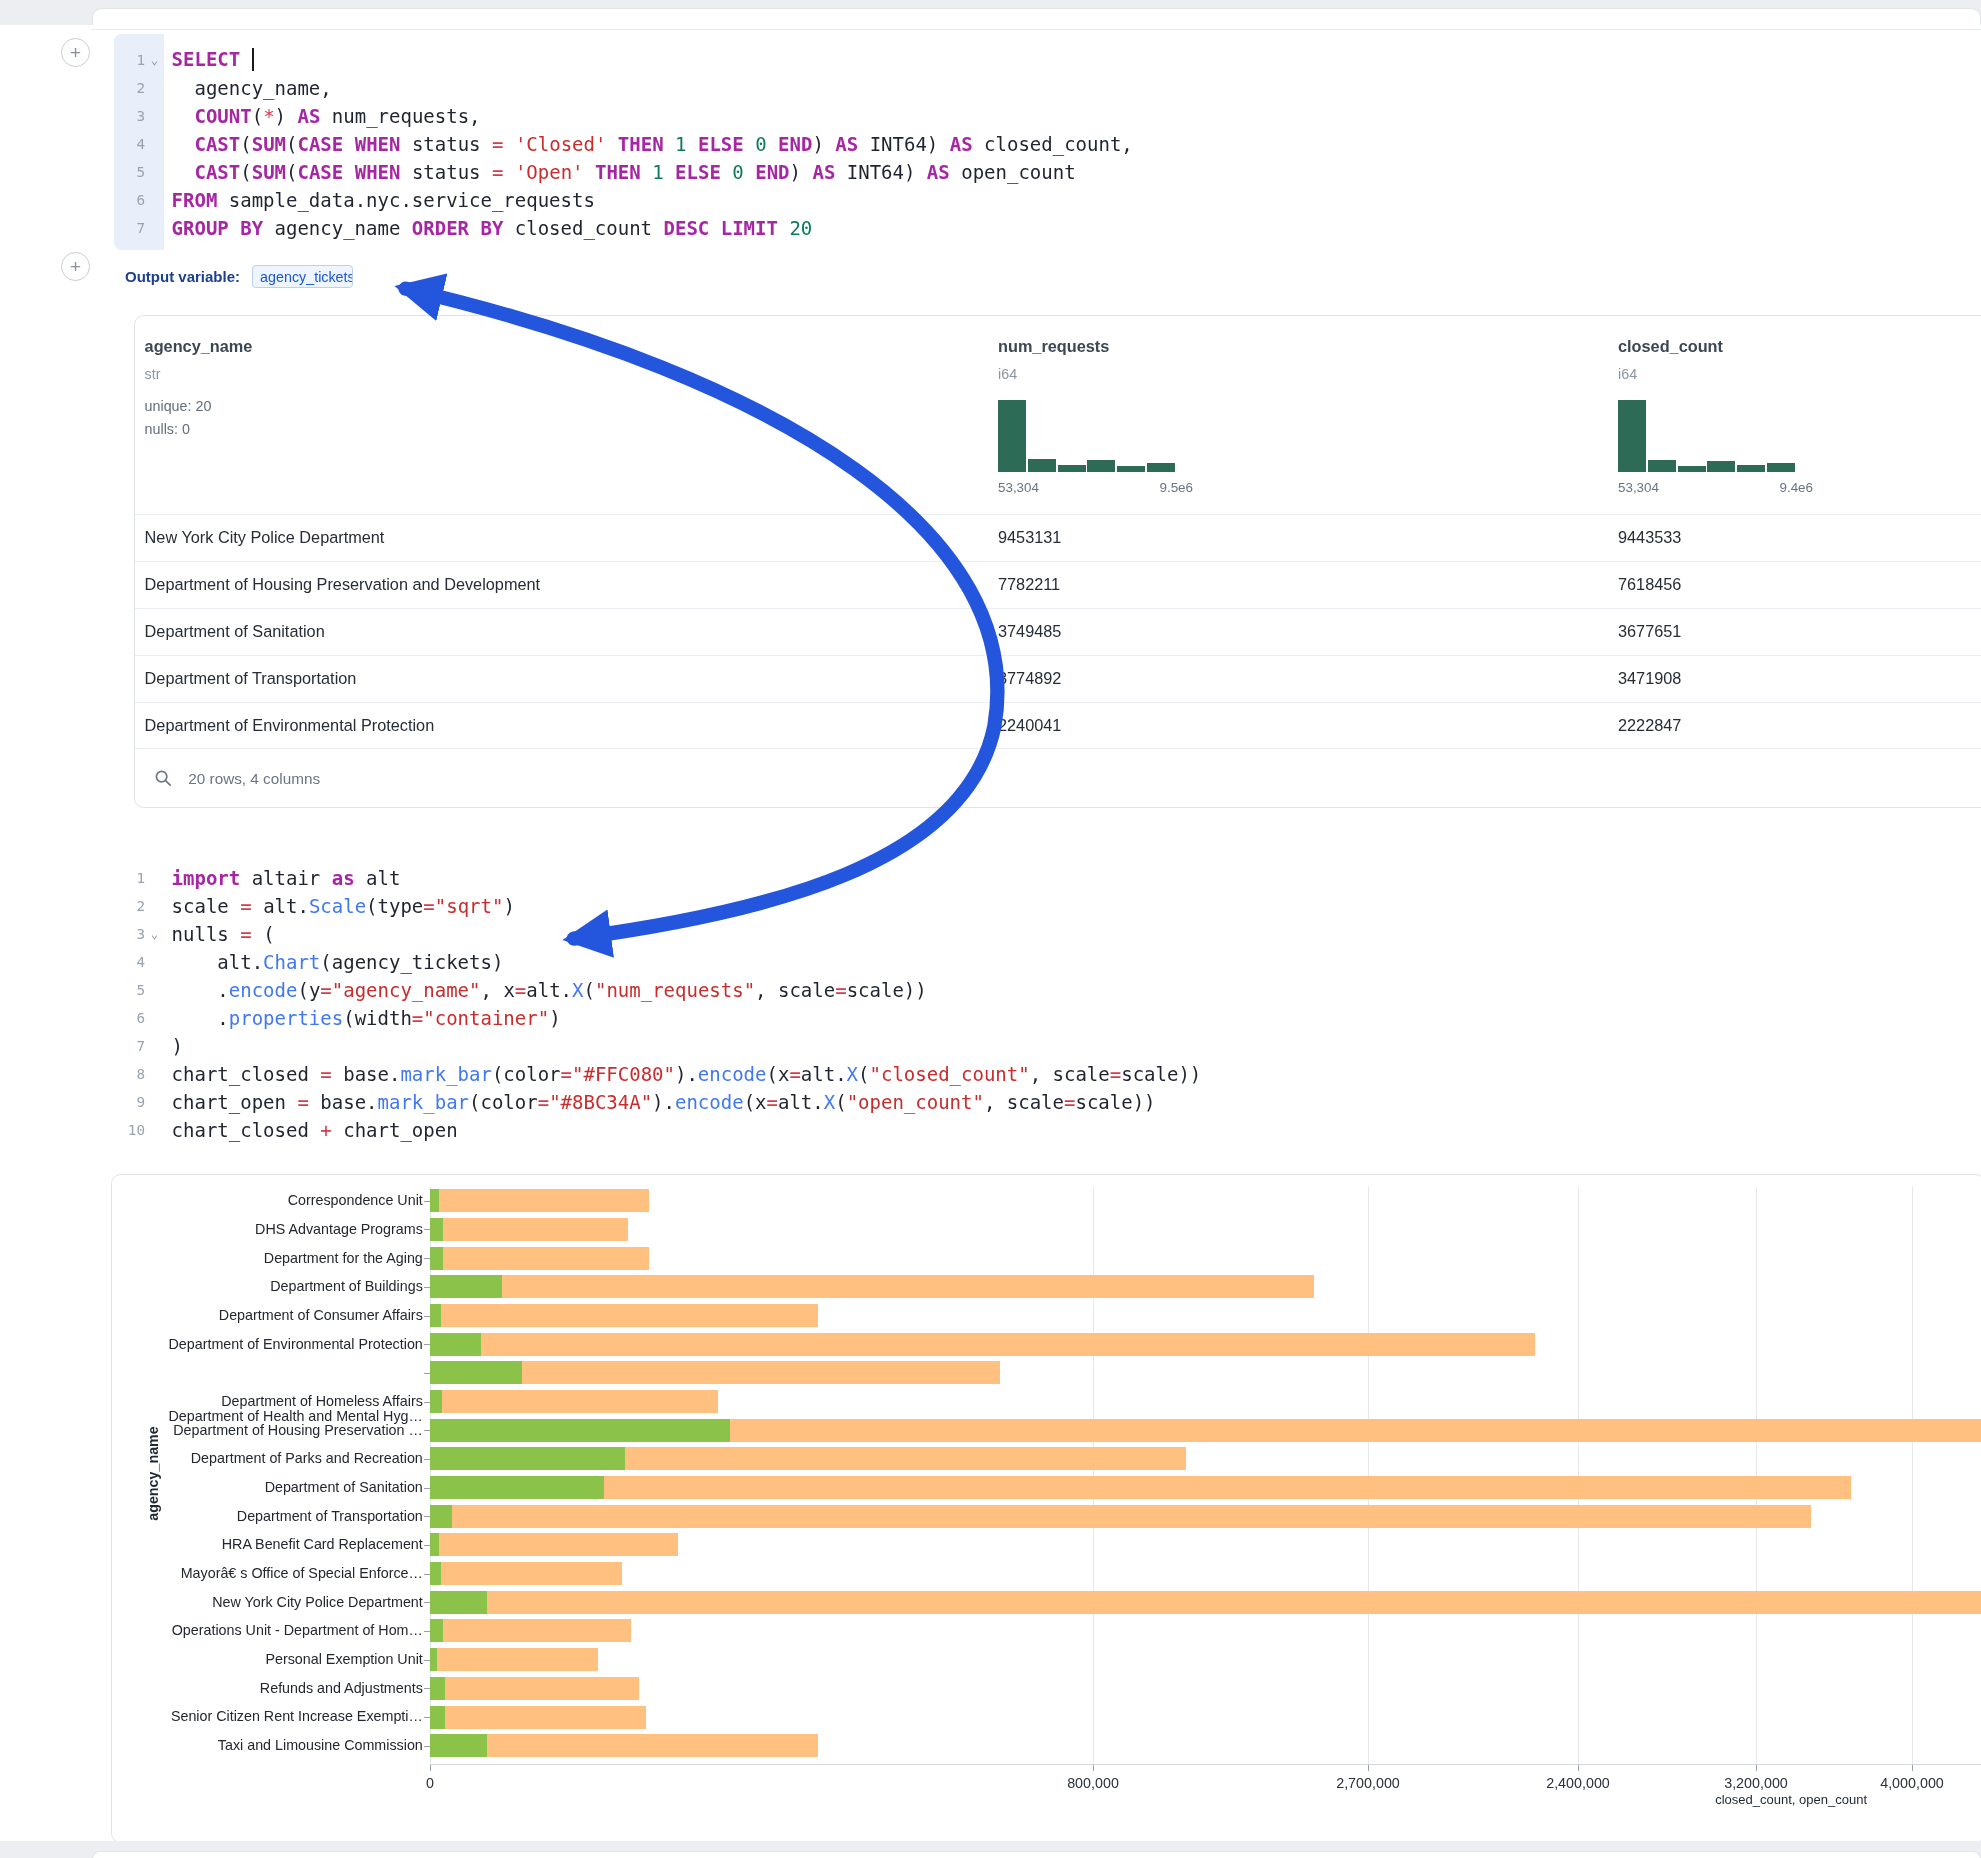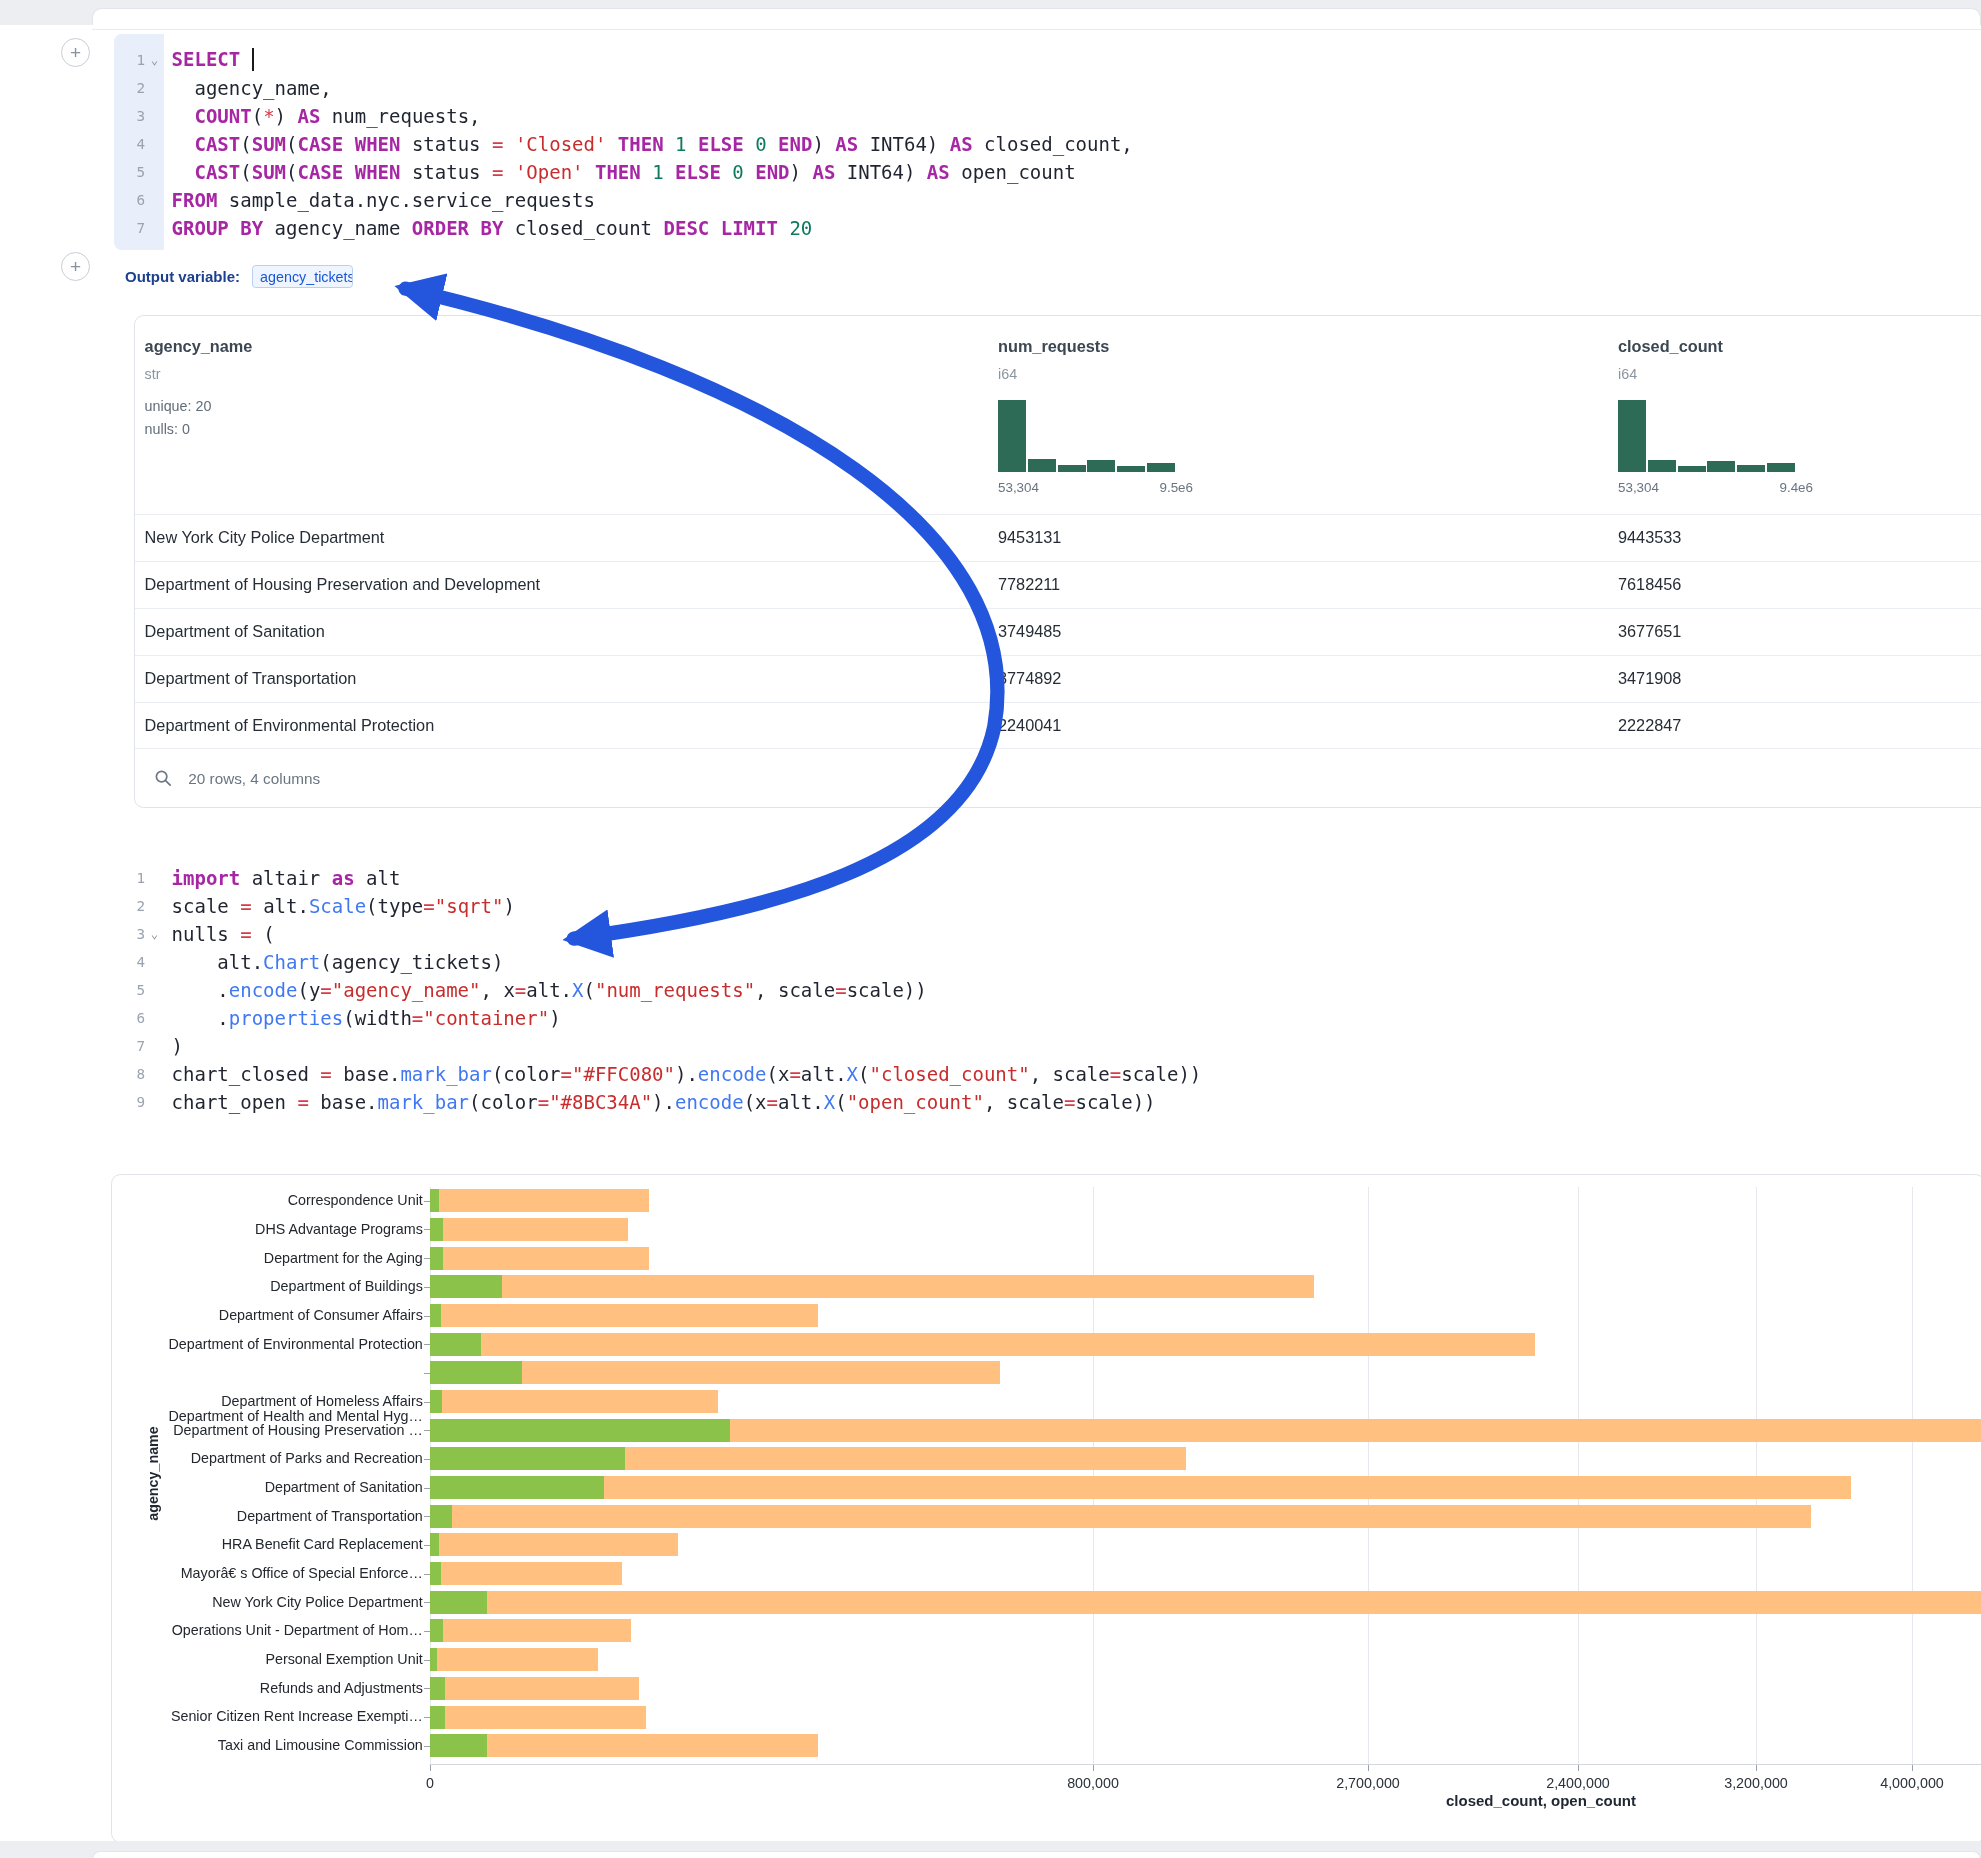--- a/index.html
+++ b/index.html
@@ -192,6 +192,7 @@
       <div class="code-line"><span class="ln">7</span><span class="chev"></span><span class="toks"><span class="tk-p">)</span></span></div>
       <div class="code-line"><span class="ln">8</span><span class="chev"></span><span class="toks"><span class="tk-p">chart_closed </span><span class="tk-o">=</span><span class="tk-p"> base.</span><span class="tk-f">mark_bar</span><span class="tk-p">(color</span><span class="tk-o">=</span><span class="tk-s">"#FFC080"</span><span class="tk-p">).</span><span class="tk-f">encode</span><span class="tk-p">(x</span><span class="tk-o">=</span><span class="tk-p">alt.</span><span class="tk-f">X</span><span class="tk-p">(</span><span class="tk-s">"closed_count"</span><span class="tk-p">, scale</span><span class="tk-o">=</span><span class="tk-p">scale))</span></span></div>
       <div class="code-line"><span class="ln">9</span><span class="chev"></span><span class="toks"><span class="tk-p">chart_open </span><span class="tk-o">=</span><span class="tk-p"> base.</span><span class="tk-f">mark_bar</span><span class="tk-p">(color</span><span class="tk-o">=</span><span class="tk-s">"#8BC34A"</span><span class="tk-p">).</span><span class="tk-f">encode</span><span class="tk-p">(x</span><span class="tk-o">=</span><span class="tk-p">alt.</span><span class="tk-f">X</span><span class="tk-p">(</span><span class="tk-s">"open_count"</span><span class="tk-p">, scale</span><span class="tk-o">=</span><span class="tk-p">scale))</span></span></div>
+      <div class="code-line"><span class="ln">10</span><span class="chev"></span><span class="toks"><span class="tk-p">chart_closed </span><span class="tk-o">+</span><span class="tk-p"> chart_open</span></span></div>
     </div>
 </div>
 

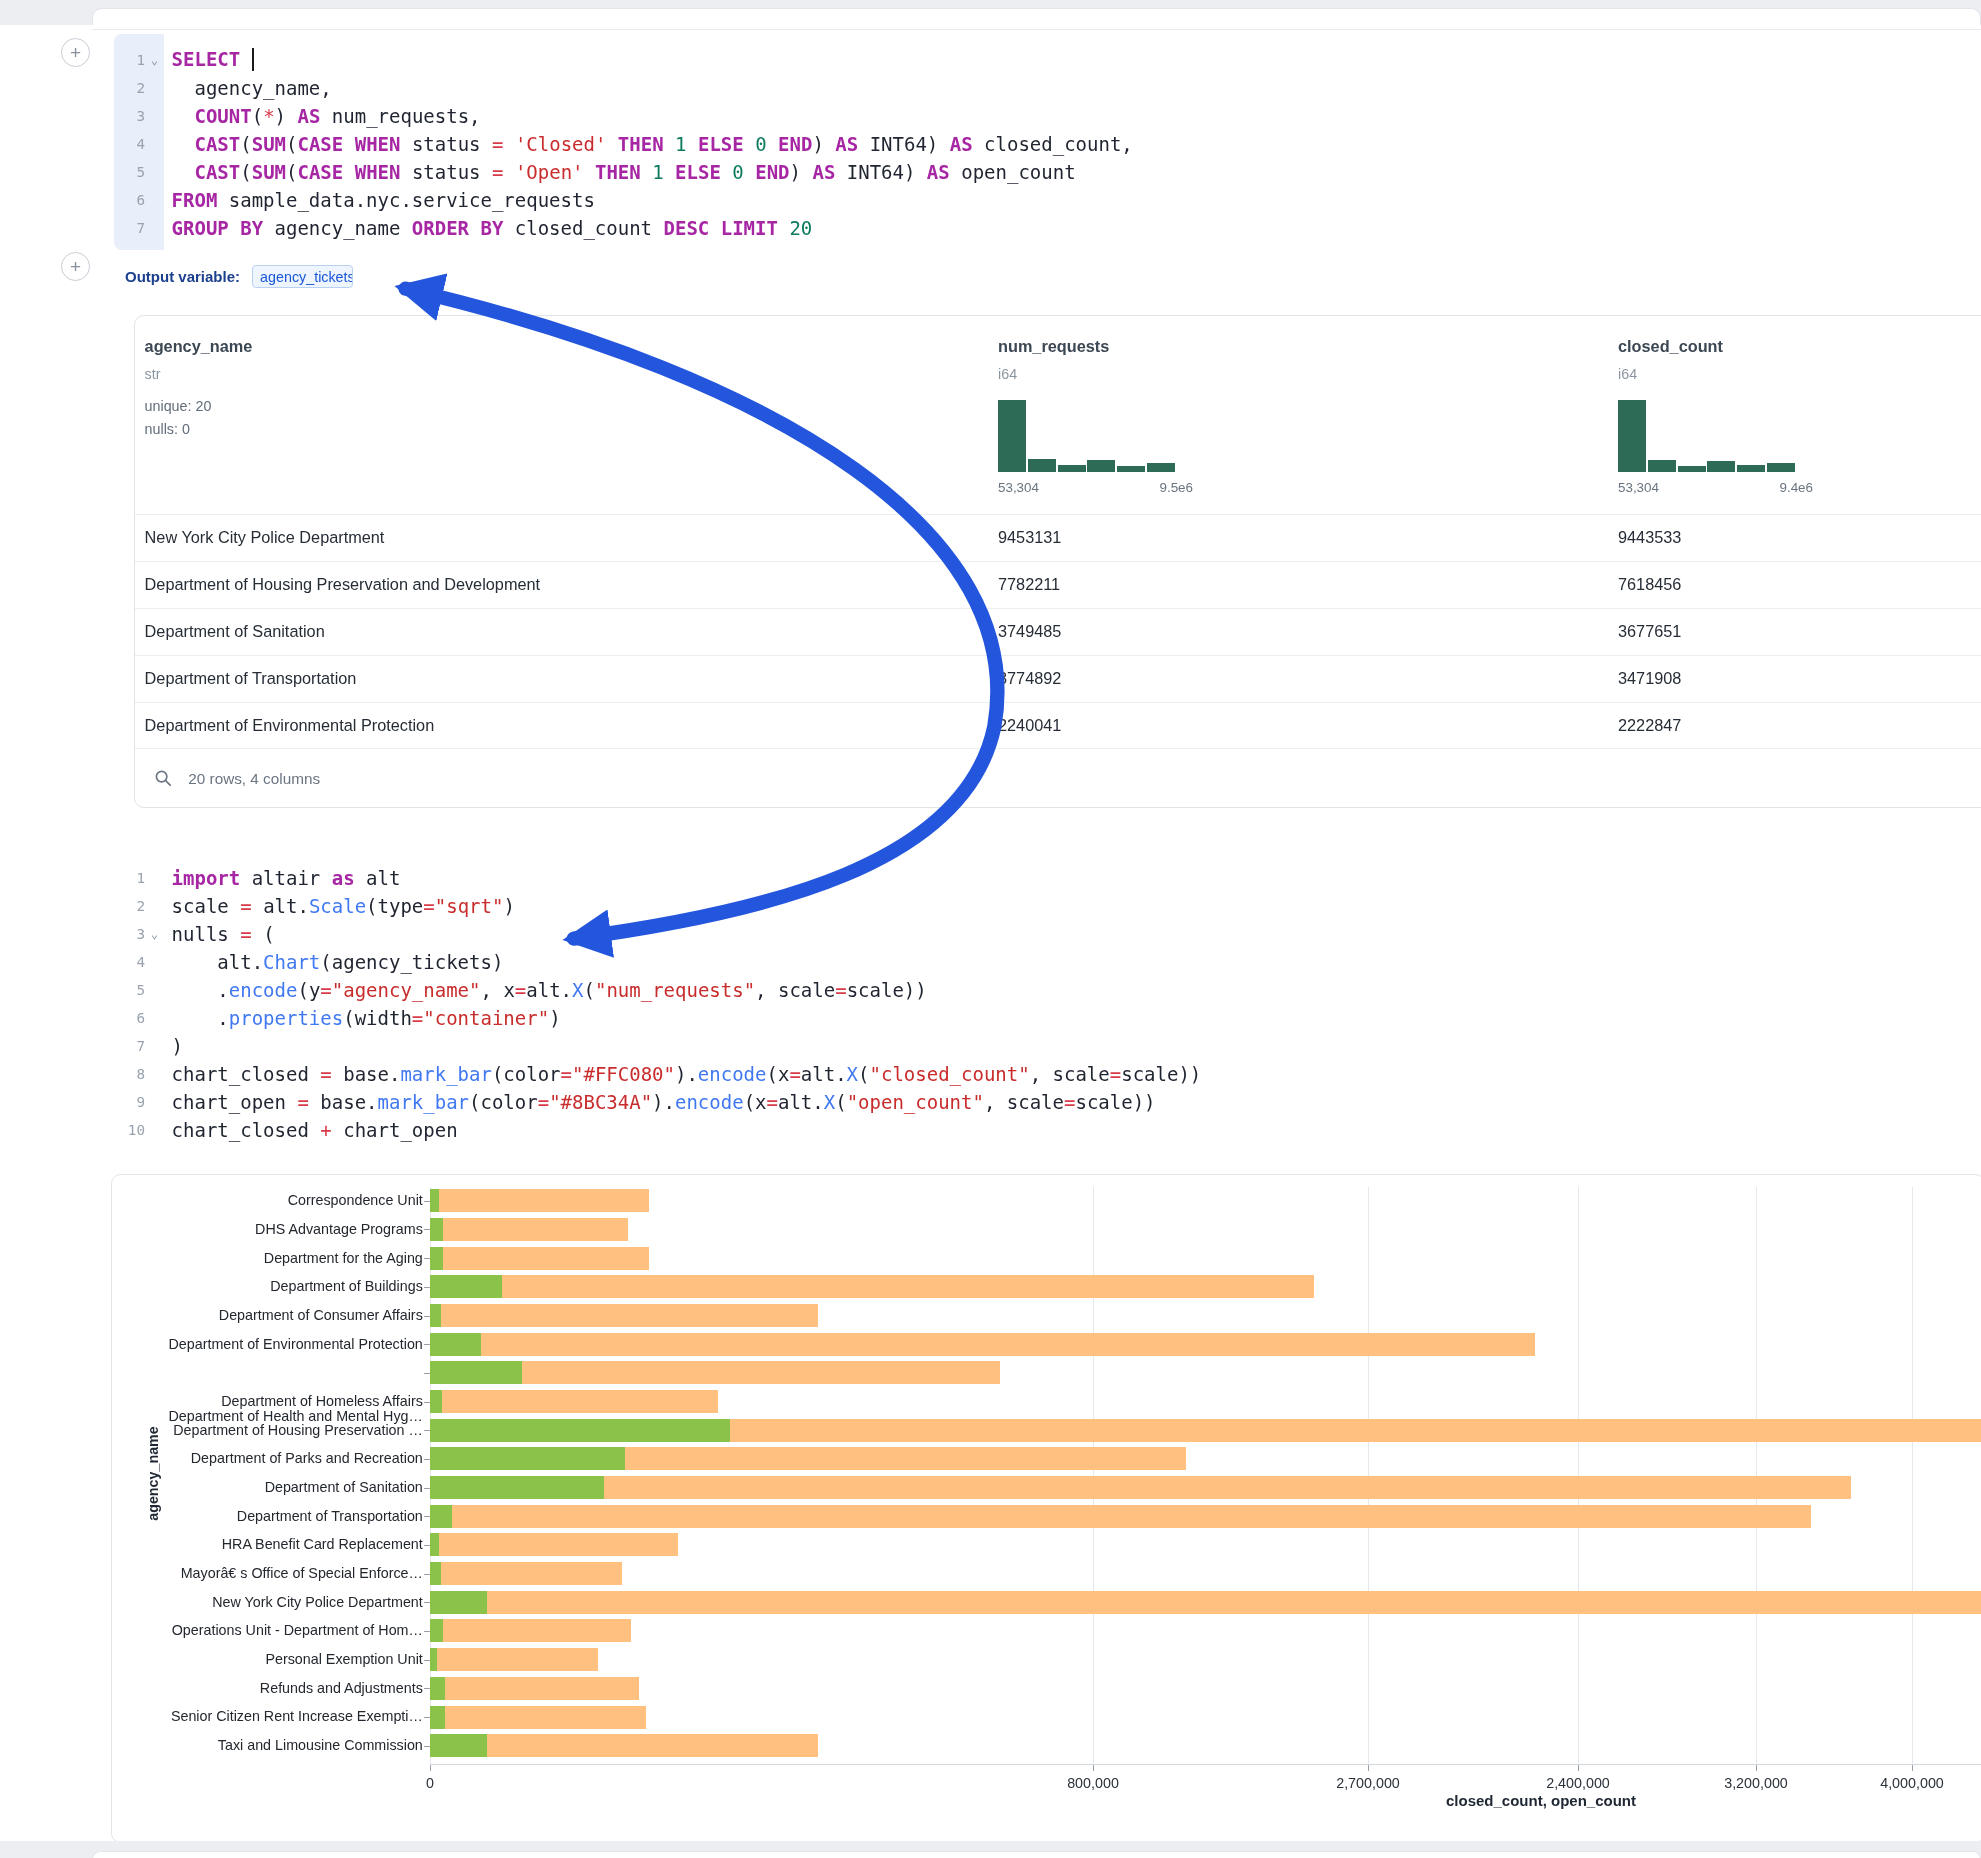--- a/index.html
+++ b/index.html
@@ -74,8 +74,8 @@
   .ylabel{position:absolute;left:0;width:306px;text-align:right;font-size:14.3px;color:#23272e;
     white-space:nowrap;overflow:hidden}
   .bar{position:absolute;height:23px}
-  .x-title{position:absolute;left:1334px;top:617px;width:421px;text-align:left;
-    font-size:15px;font-weight:bold;color:#1f2733}
+  .x-title{position:absolute;left:1334px;top:617px;width:421px;text-align:right;
+    font-size:13px;font-weight:normal;color:#1f2733}
   .y-title{position:absolute;left:-53px;top:289px;width:191px;height:19px;text-align:center;
     font-size:14.3px;font-weight:bold;color:#1f2733;transform:rotate(-90deg)}
   

